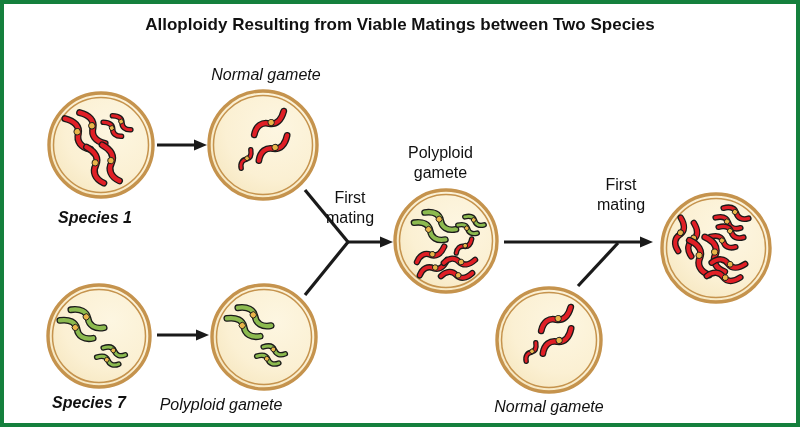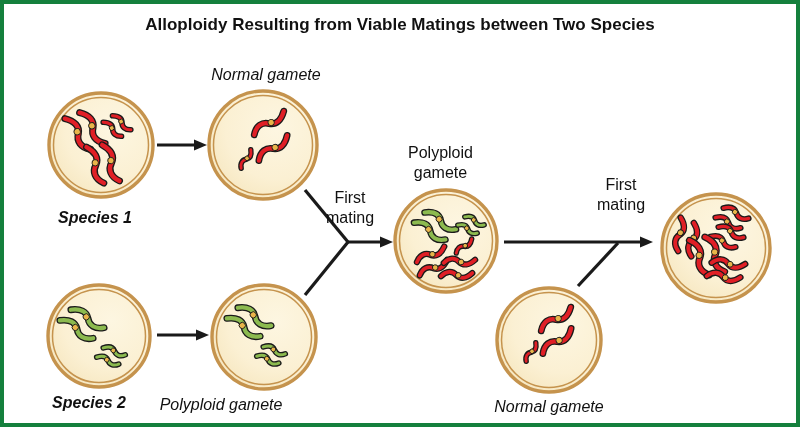--- a/index.html
+++ b/index.html
@@ -359,7 +359,7 @@
 gamete</div>
   <div id="lbl-second-mating" class="lbl">First
 mating</div>
-  <div id="lbl-species2" class="lbl center bold">Species 2</div>
+  <div id="lbl-species2" class="lbl center bold">Species 7</div>
   <div id="lbl-polyploid-bottom" class="lbl center">Polyploid gamete</div>
   <div id="lbl-normal-bottom" class="lbl center">Normal gamete</div>
 </div>

